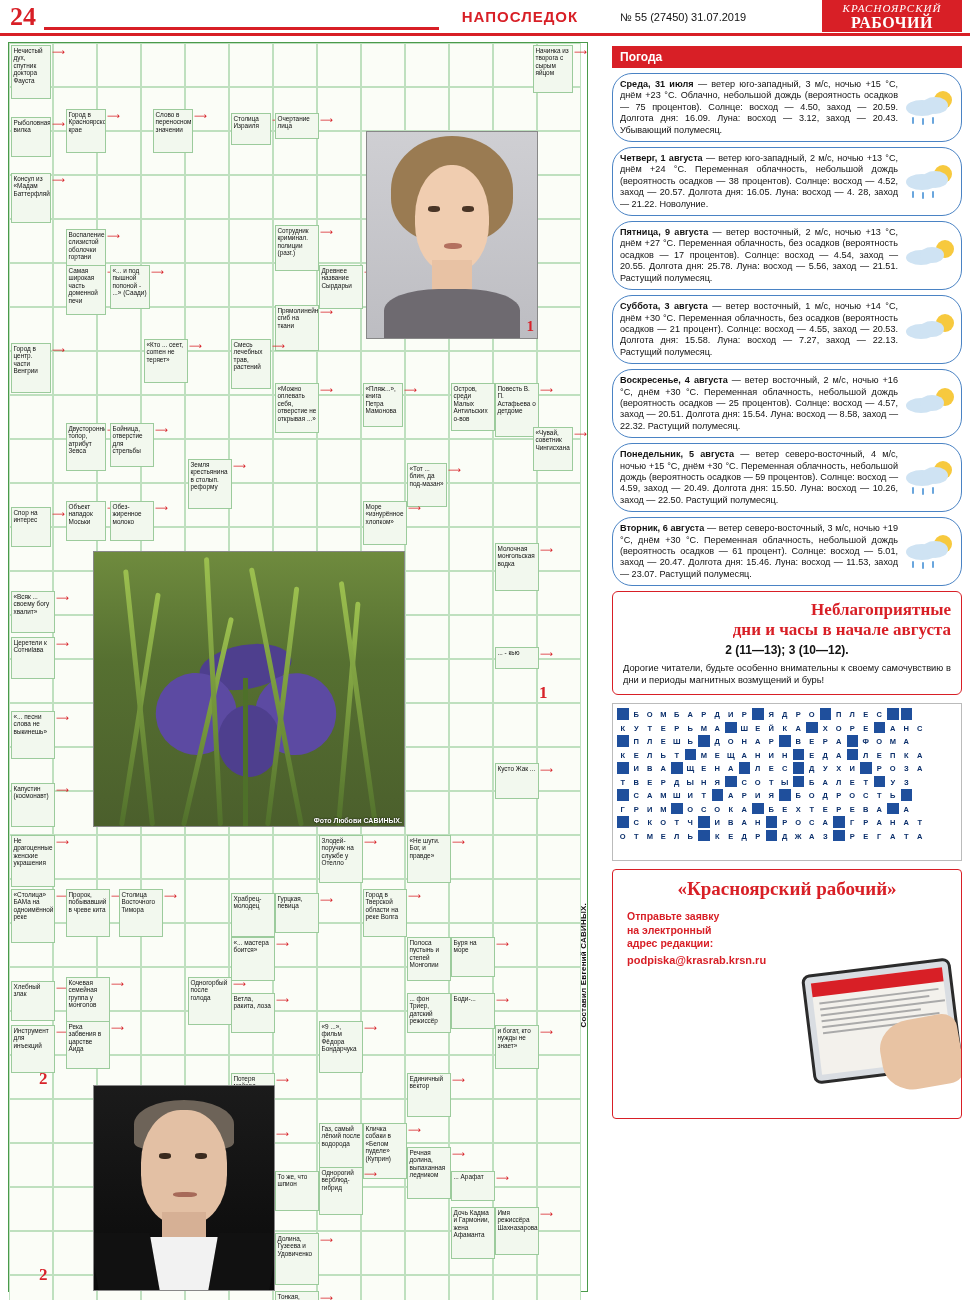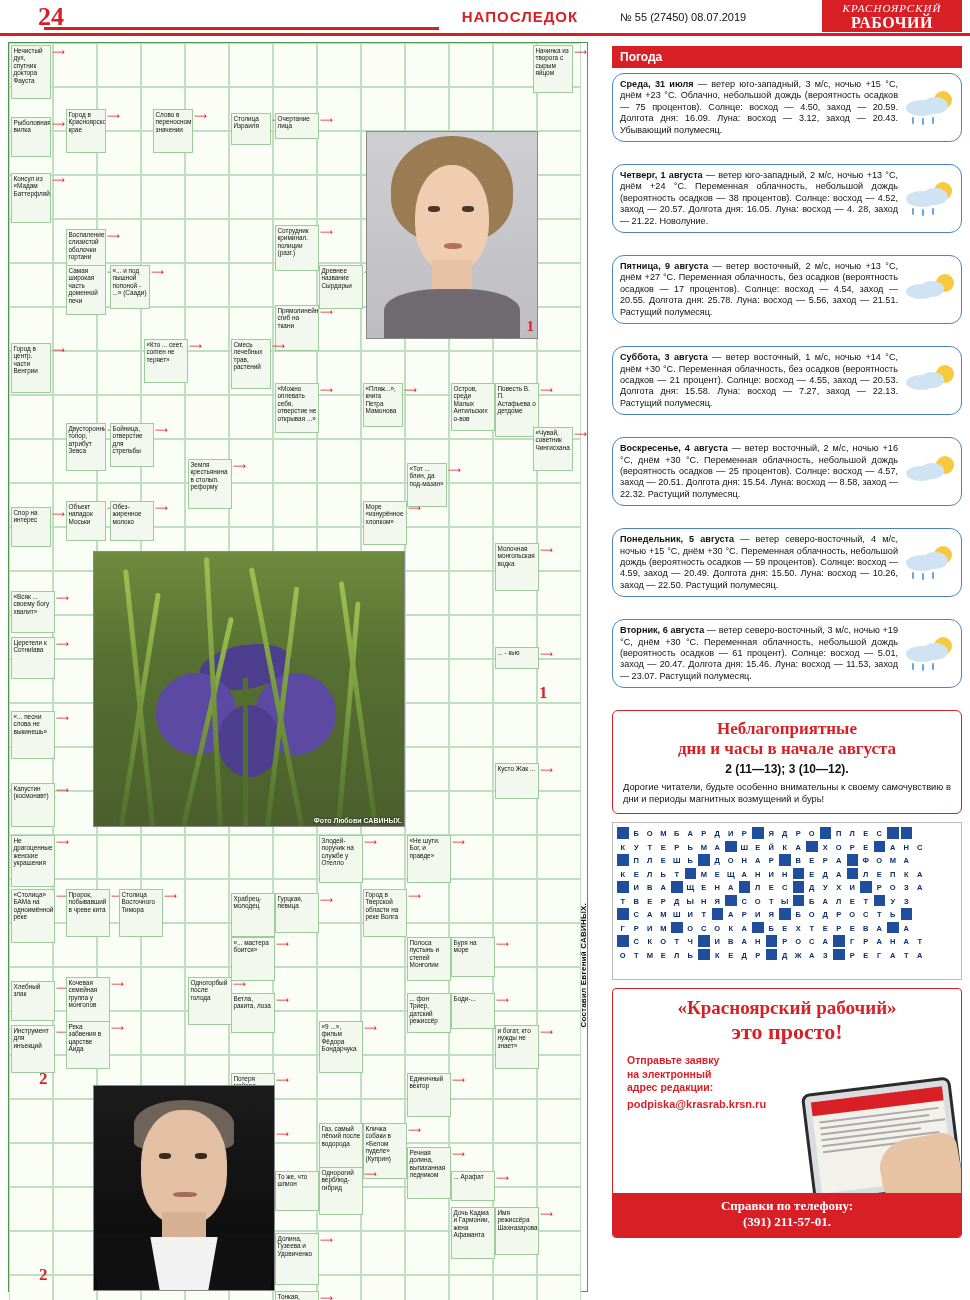--- a/index.html
+++ b/index.html
@@ -22,7 +22,6 @@
     position:absolute; left:10px; top:2px;
     font-size:26px; font-weight:bold; color:#d81f26;
     font-family:"Liberation Serif", serif;
-    margin-left:28px;
   }
   .masthead-rule {
     position:absolute; left:44px; top:27px; width:395px; height:3px; background:#d81f26;

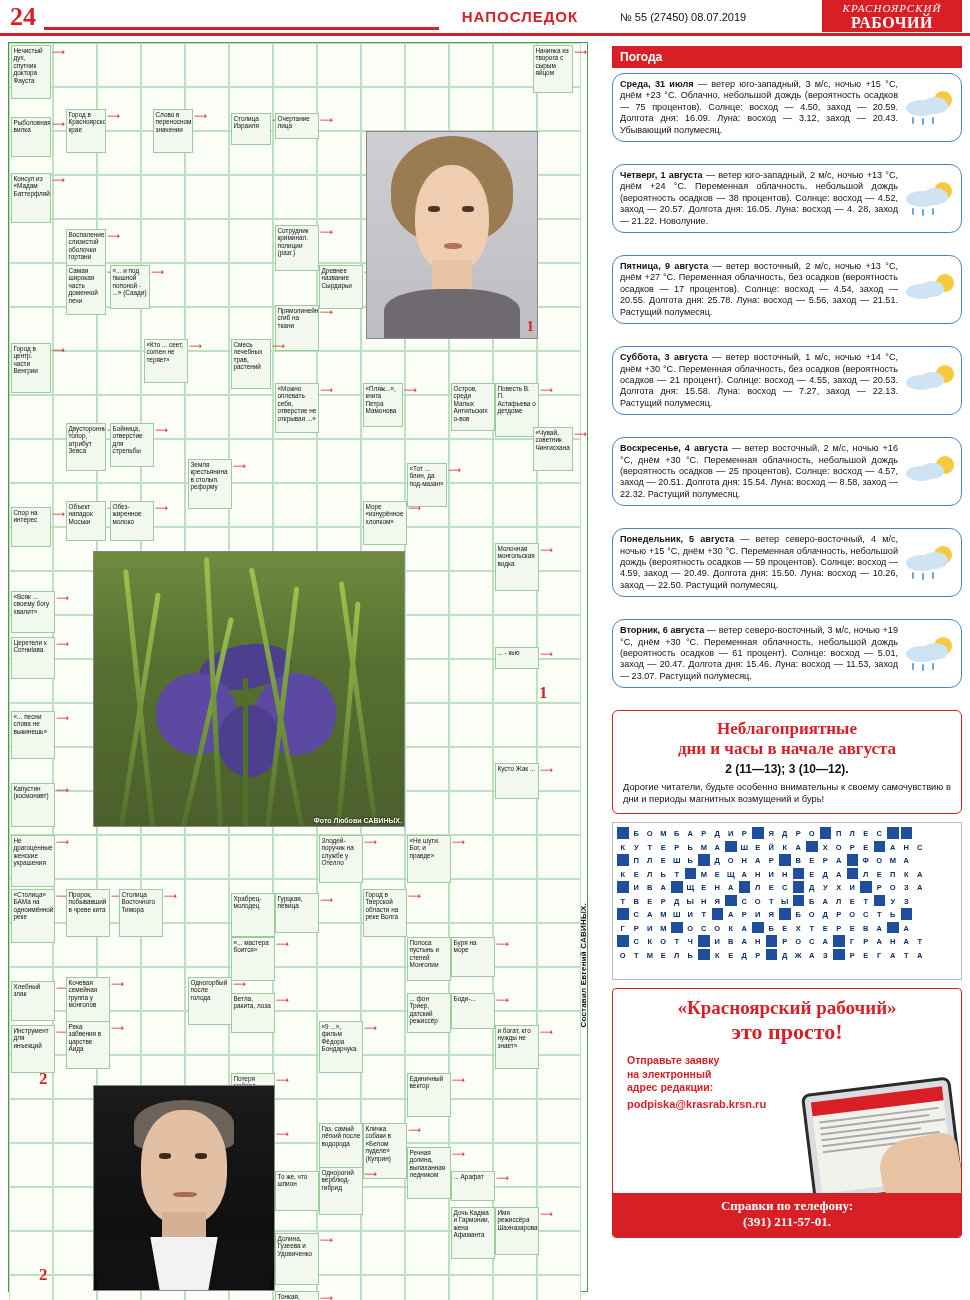--- a/index.html
+++ b/index.html
@@ -304,7 +304,7 @@
   <div class="page-num">24</div>
   <div class="masthead-rule"></div>
   <div class="masthead-title">НАПОСЛЕДОК</div>
-  <div class="masthead-issue">№ 55 (27450) 08.07.2019</div>
+  <div class="masthead-issue">№ 55 (27450) 31.07.2019</div>
   <div class="logo-box">
     <div class="l1">КРАСНОЯРСКИЙ</div>
     <div class="l2">РАБОЧИЙ</div>

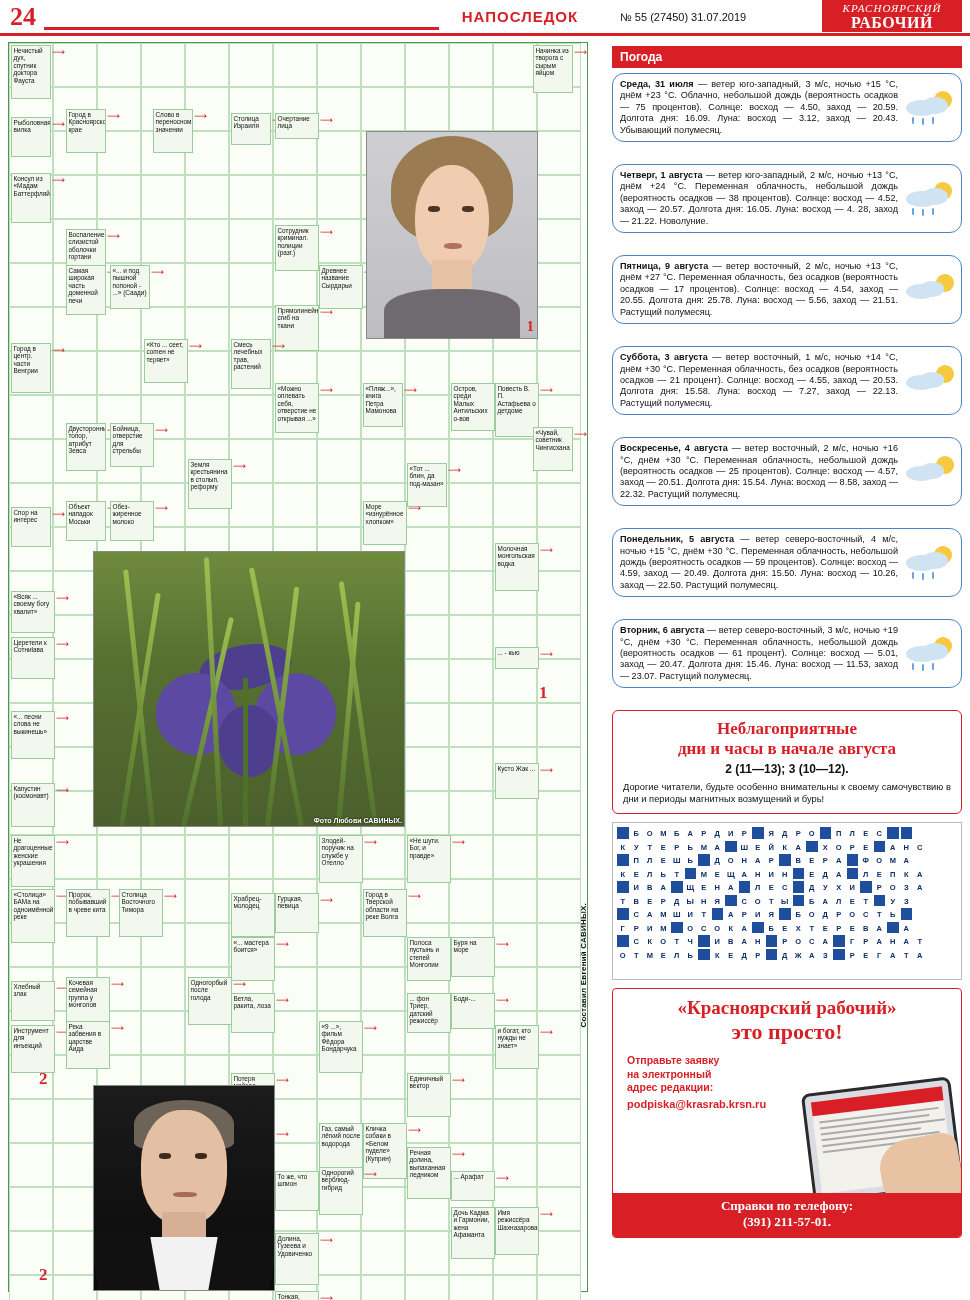--- a/index.html
+++ b/index.html
@@ -199,8 +199,8 @@
   }
   .wbox {
     border:1px solid #4a83c4;
-    border-radius:12px;
-    margin-bottom:22px;
+    border-radius:20px;
+    margin-bottom:5px;
     padding:5px 7px;
     font-size:9.1px;
     line-height:11.4px;

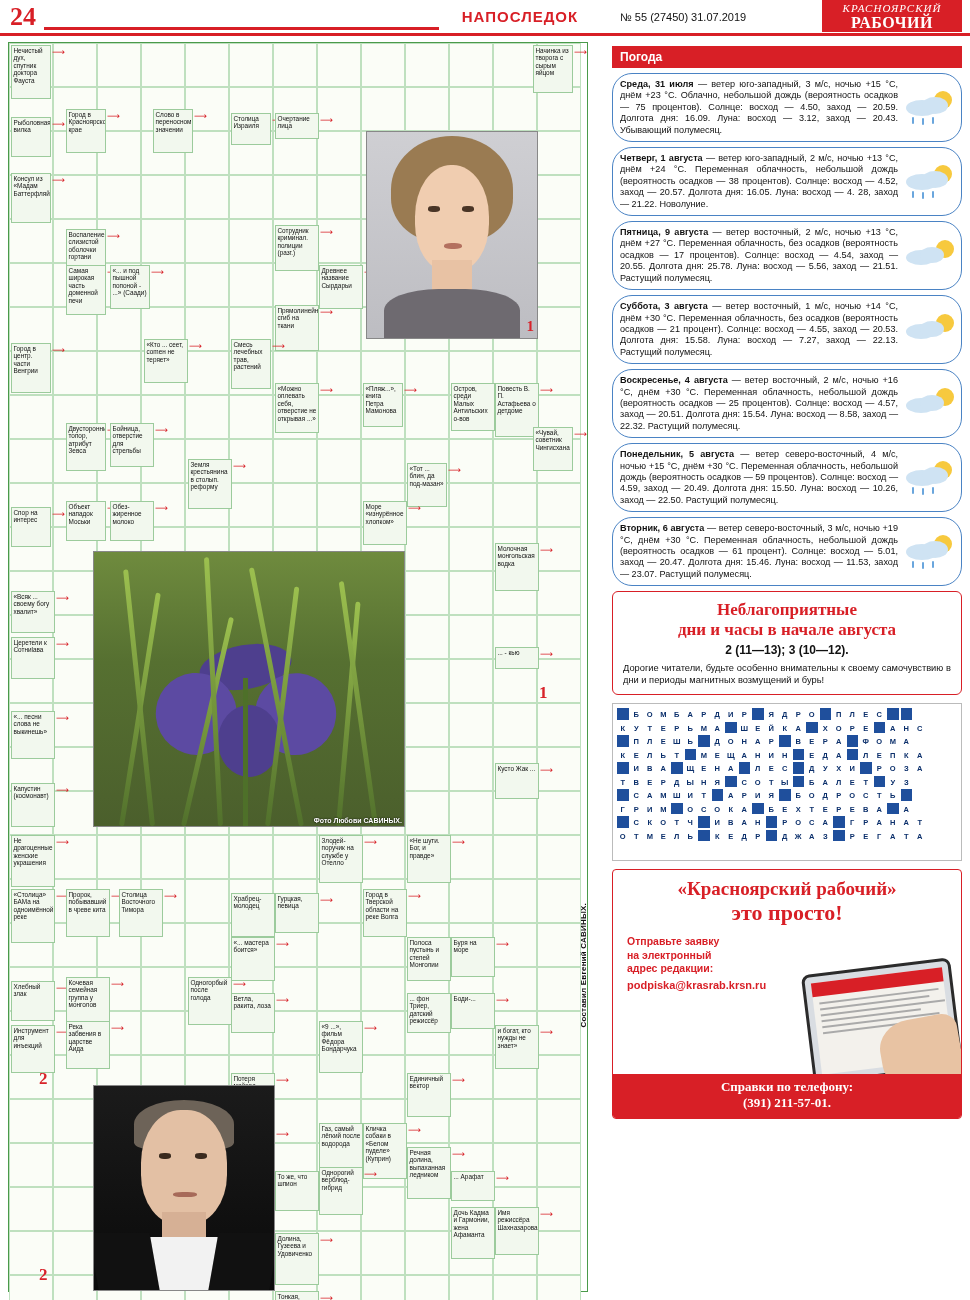--- a/index.html
+++ b/index.html
@@ -233,6 +233,7 @@
   .health-title {
     color:#d81f26; font-weight:bold; font-size:17px; line-height:20px;
     font-family:"Liberation Serif", serif;
+    text-align:right;
   }
   .health-sub { font-size:12px; margin-top:3px; font-weight:bold; }
   .health-text { font-size:9.3px; line-height:11.5px; margin-top:6px; text-align:justify; }

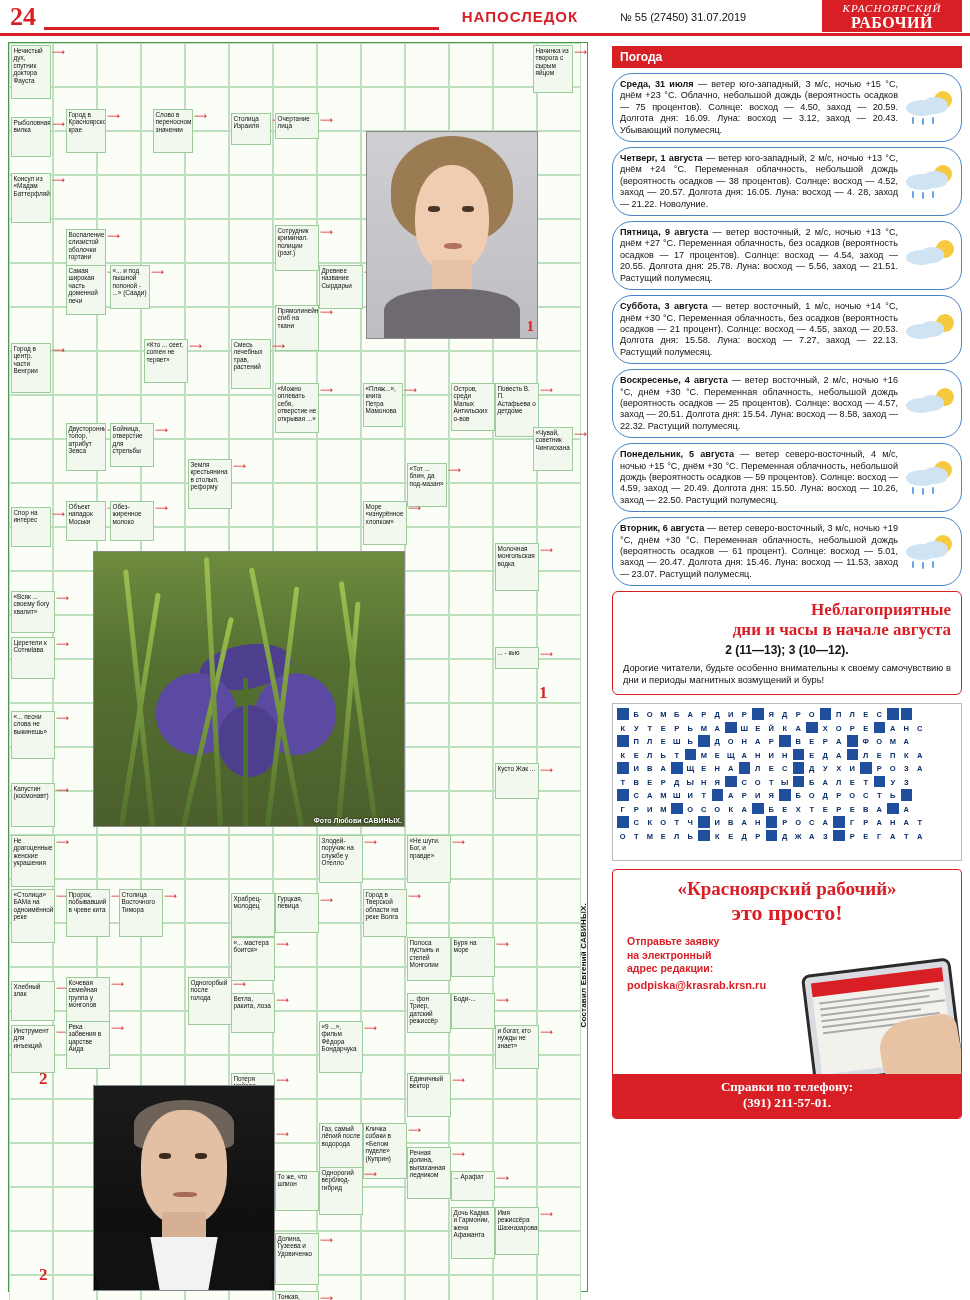--- a/index.html
+++ b/index.html
@@ -1198,7 +1198,6 @@
 
   <div class="ad-box">
     <div class="ad-t1">«Красноярский рабочий»</div>
-    <div class="ad-t2">это просто!</div>
     <div class="ad-t3" style="white-space:pre-line; text-align:left; padding-left:14px;">Отправьте заявку
 на электронный
 адрес редакции:</div>

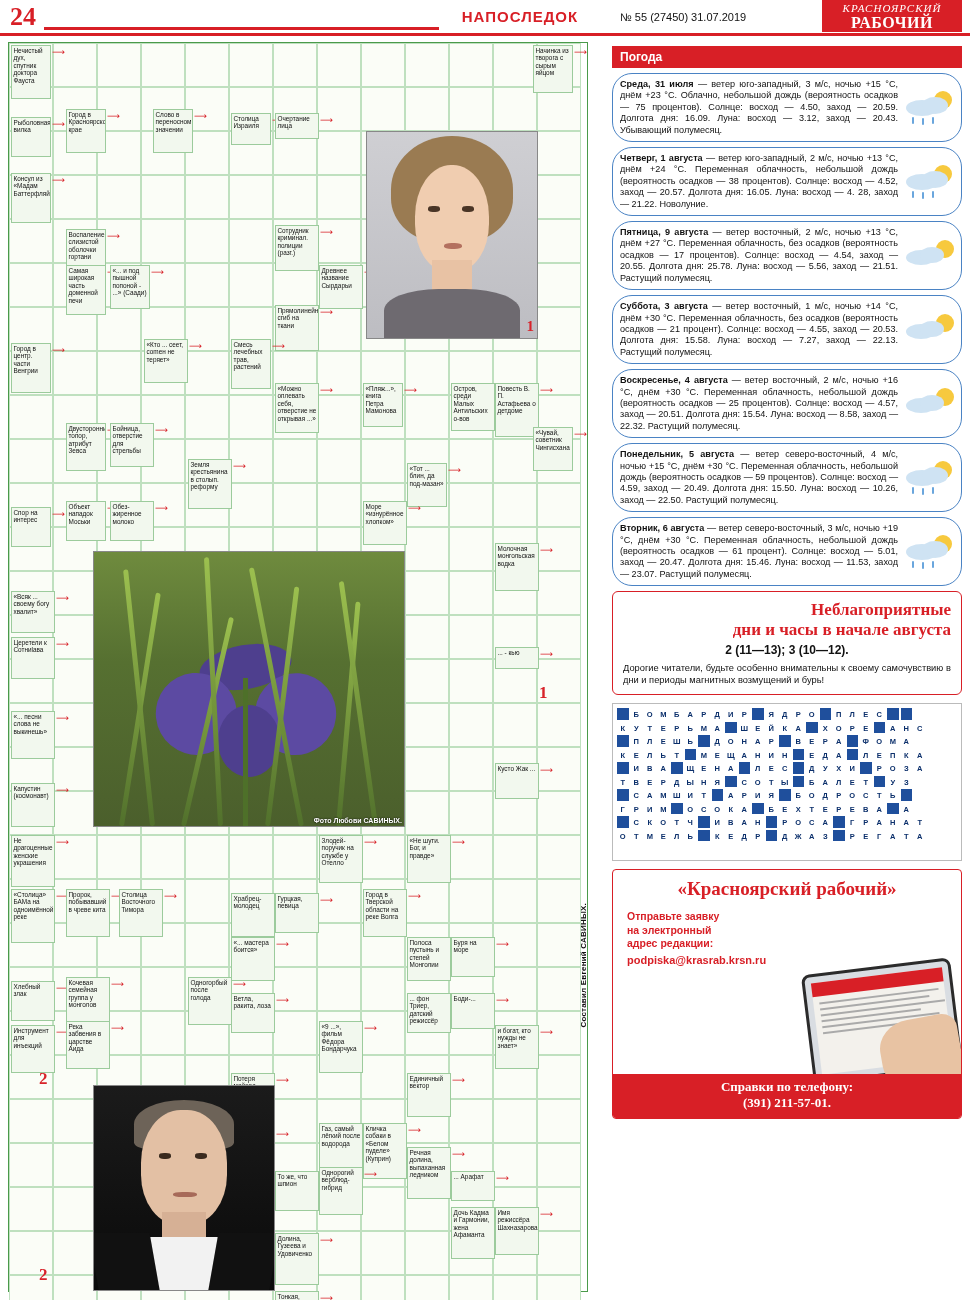--- a/index.html
+++ b/index.html
@@ -1214,10 +1214,6 @@
       </div>
     </div>
     <div class="ad-hand"></div>
-    <div class="ad-phone">
-      <span>Справки по телефону:</span><br>
-      <span>(391) 211-57-01.</span>
-    </div>
   </div>
 </div>
 

